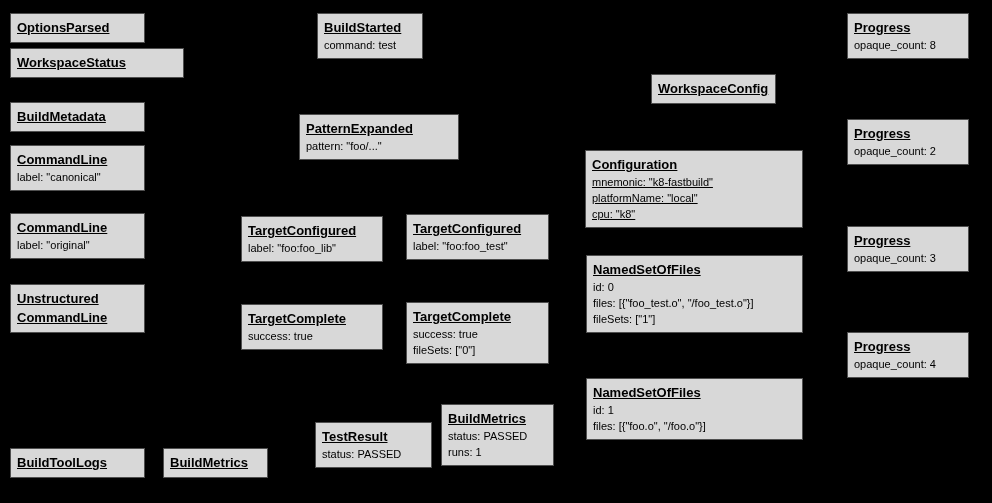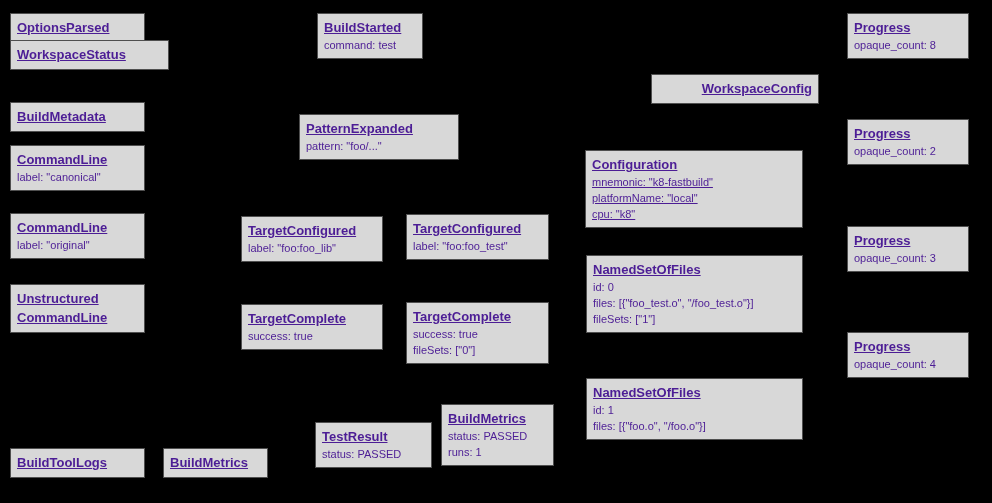--- a/index.html
+++ b/index.html
@@ -17,7 +17,7 @@
     background: #d8d8d8;
     border: 1px solid #4f4f4f;
     padding: 4px 6px 5px 6px;
-    color: #4c1d95;
+    color: #000000;
   }
   .node-title {
     font-weight: bold;

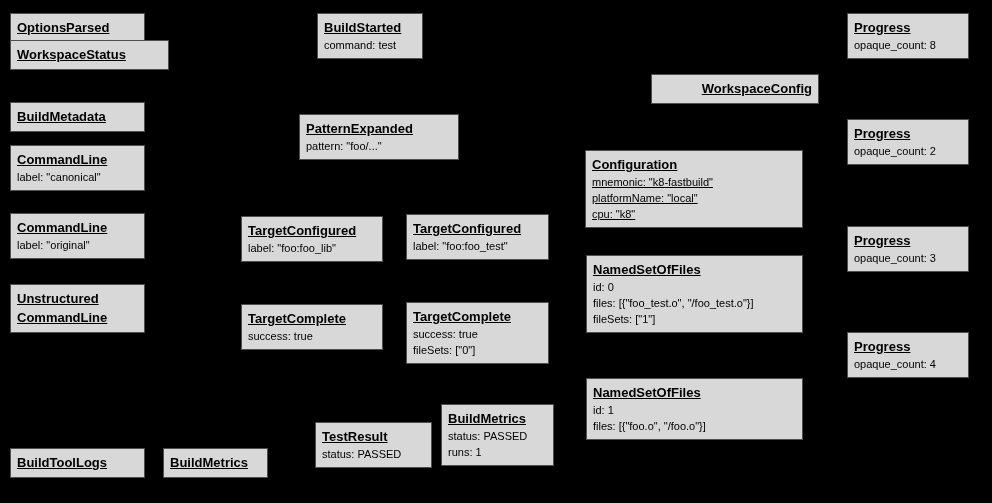--- a/index.html
+++ b/index.html
@@ -41,7 +41,7 @@
     <div class="node-title">OptionsParsed</div>
   </div>
 
-  <div class="node" style="left:10px;top:40px;width:159px;">
+  <div class="node" style="left:10px;top:48px;width:174px;">
     <div class="node-title">WorkspaceStatus</div>
   </div>
 

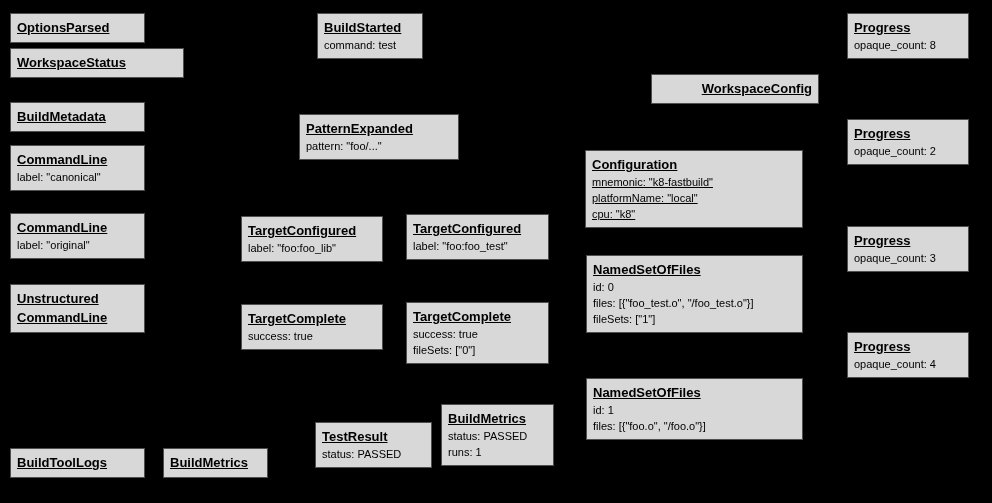--- a/index.html
+++ b/index.html
@@ -115,7 +115,7 @@
     <div class="node-line">runs: 1</div>
   </div>
 
-  <div class="node" style="left:651px;top:74px;width:168px;text-align:right;">
+  <div class="node" style="left:651px;top:74px;width:125px;">
     <div class="node-title">WorkspaceConfig</div>
   </div>
 

